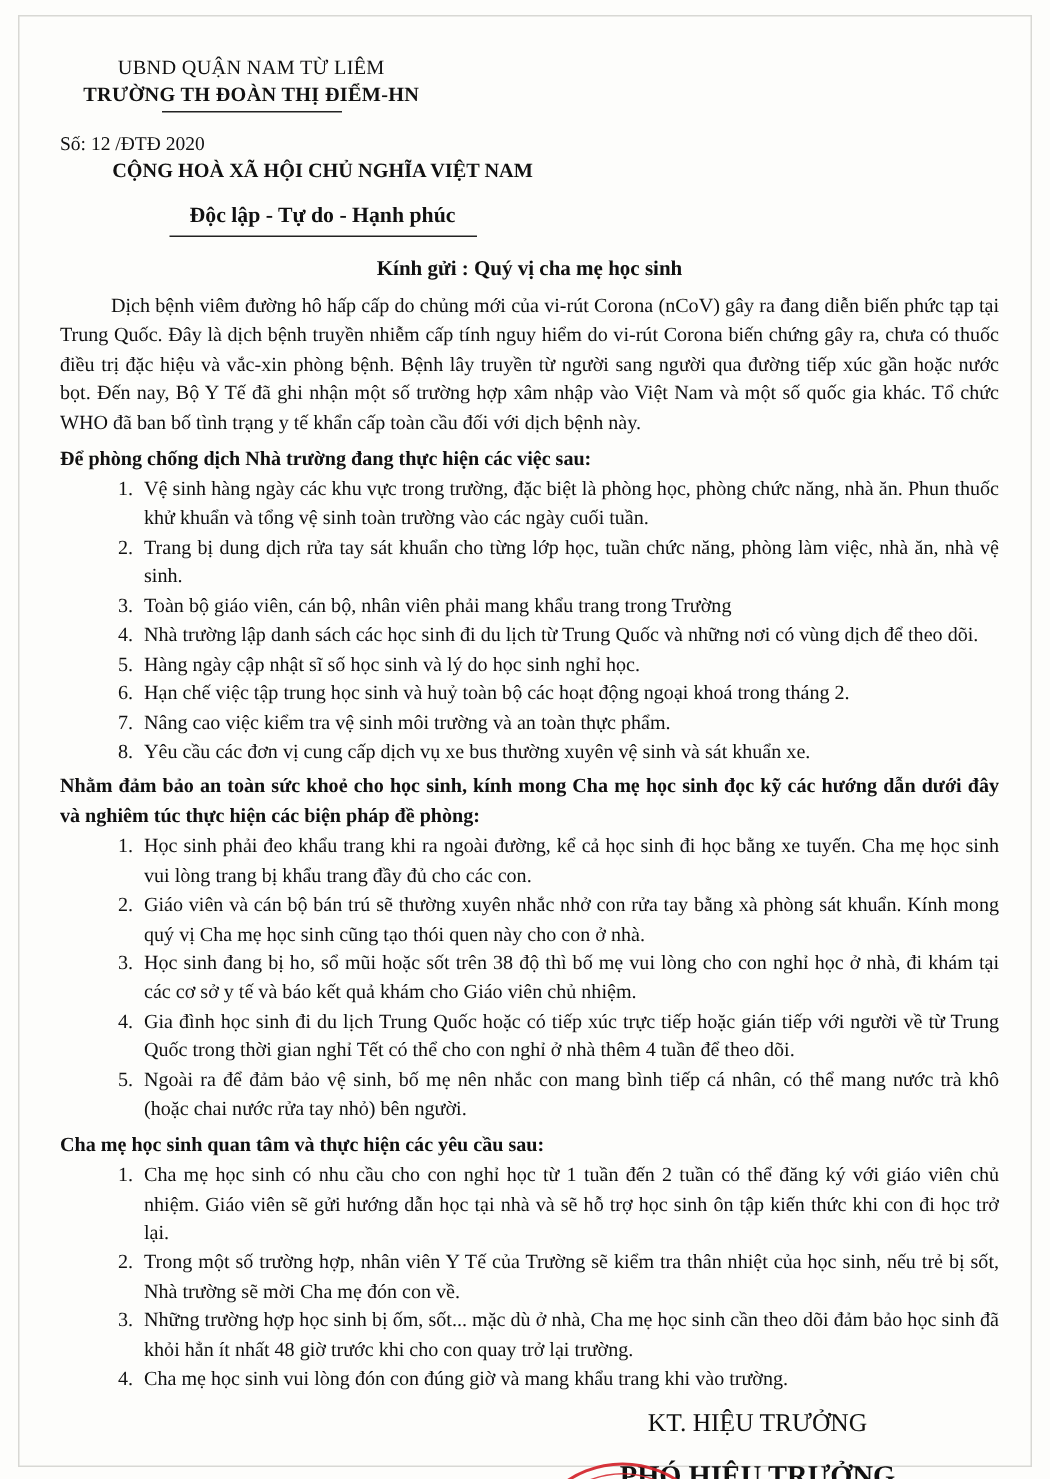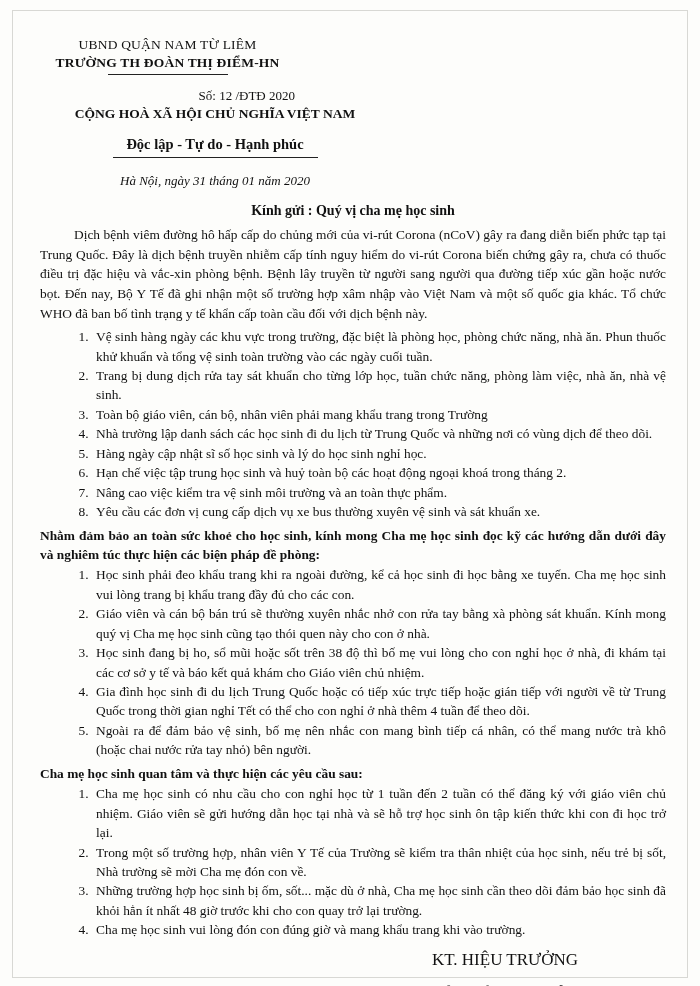--- a/index.html
+++ b/index.html
@@ -82,7 +82,7 @@
   .numline {
     font-size: 13px;
     margin-top: 12px;
-    text-align: right;
+    text-align: left;
   }
   .dateline {
     font-size: 13px;

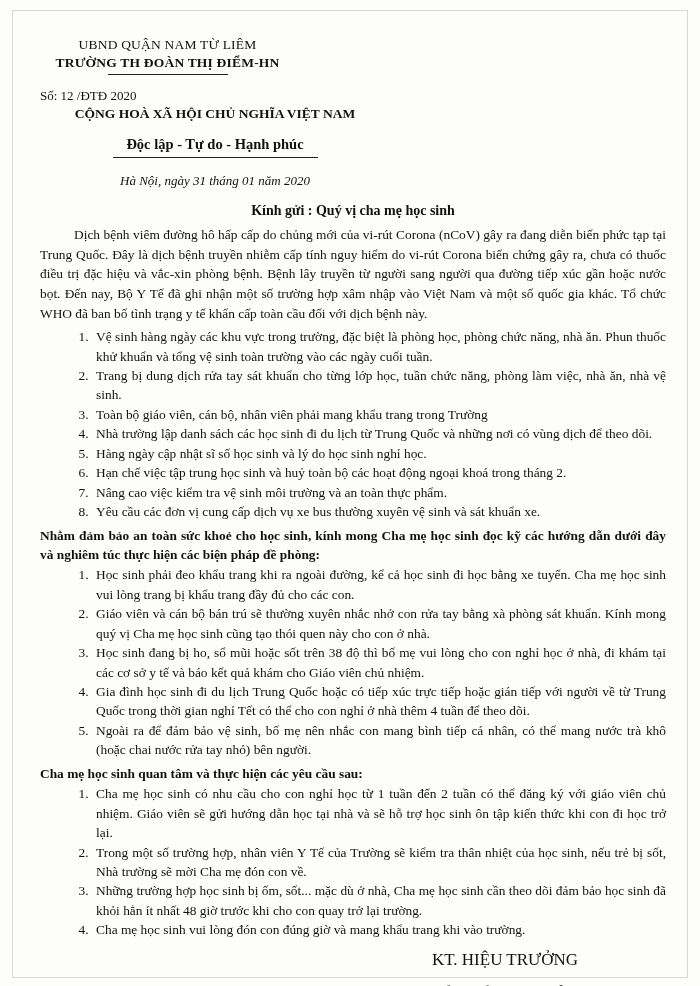--- a/index.html
+++ b/index.html
@@ -241,7 +241,6 @@
       <div class="nation">CỘNG HOÀ XÃ HỘI CHỦ NGHĨA VIỆT NAM</div>
       <div class="motto">Độc lập - Tự do - Hạnh phúc</div>
       <span class="underline-long"></span>
-      <div class="dateline">Hà Nội, ngày 31 tháng 01 năm 2020</div>
     </div>
   </div>
 

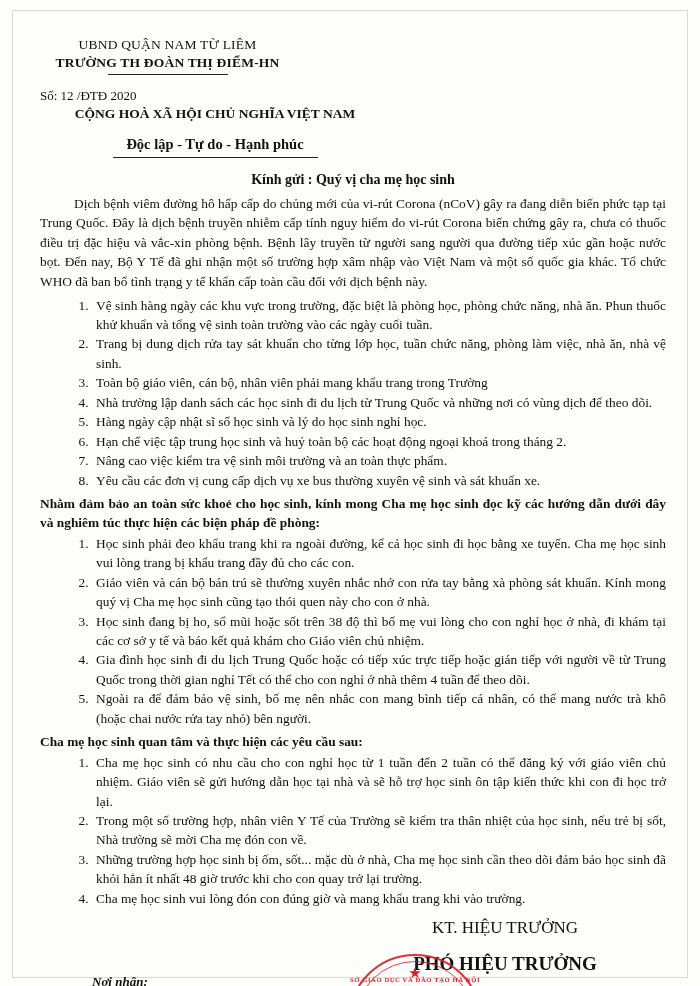--- a/index.html
+++ b/index.html
@@ -248,6 +248,7 @@
 
   <p class="para">Dịch bệnh viêm đường hô hấp cấp do chủng mới của vi-rút Corona (nCoV) gây ra đang diễn biến phức tạp tại Trung Quốc. Đây là dịch bệnh truyền nhiễm cấp tính nguy hiểm do vi-rút Corona biến chứng gây ra, chưa có thuốc điều trị đặc hiệu và vắc-xin phòng bệnh. Bệnh lây truyền từ người sang người qua đường tiếp xúc gần hoặc nước bọt. Đến nay, Bộ Y Tế đã ghi nhận một số trường hợp xâm nhập vào Việt Nam và một số quốc gia khác. Tổ chức WHO đã ban bố tình trạng y tế khẩn cấp toàn cầu đối với dịch bệnh này.</p>
 
+  <div class="section-head">Để phòng chống dịch Nhà trường đang thực hiện các việc sau:</div>
   <ol class="numlist">
     <li>Vệ sinh hàng ngày các khu vực trong trường, đặc biệt là phòng học, phòng chức năng, nhà ăn. Phun thuốc khử khuẩn và tổng vệ sinh toàn trường vào các ngày cuối tuần.</li>
     <li>Trang bị dung dịch rửa tay sát khuẩn cho từng lớp học, tuần chức năng, phòng làm việc, nhà ăn, nhà vệ sinh.</li>

